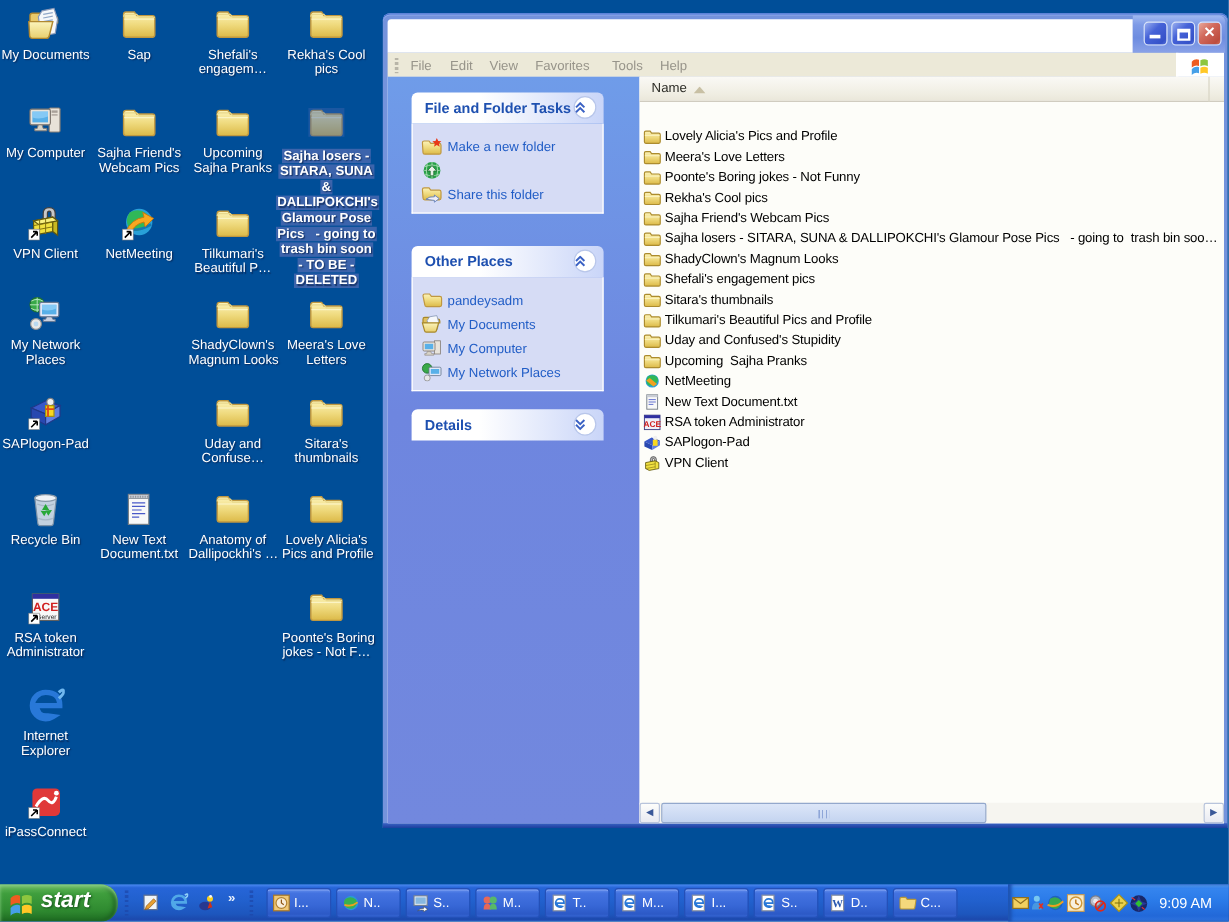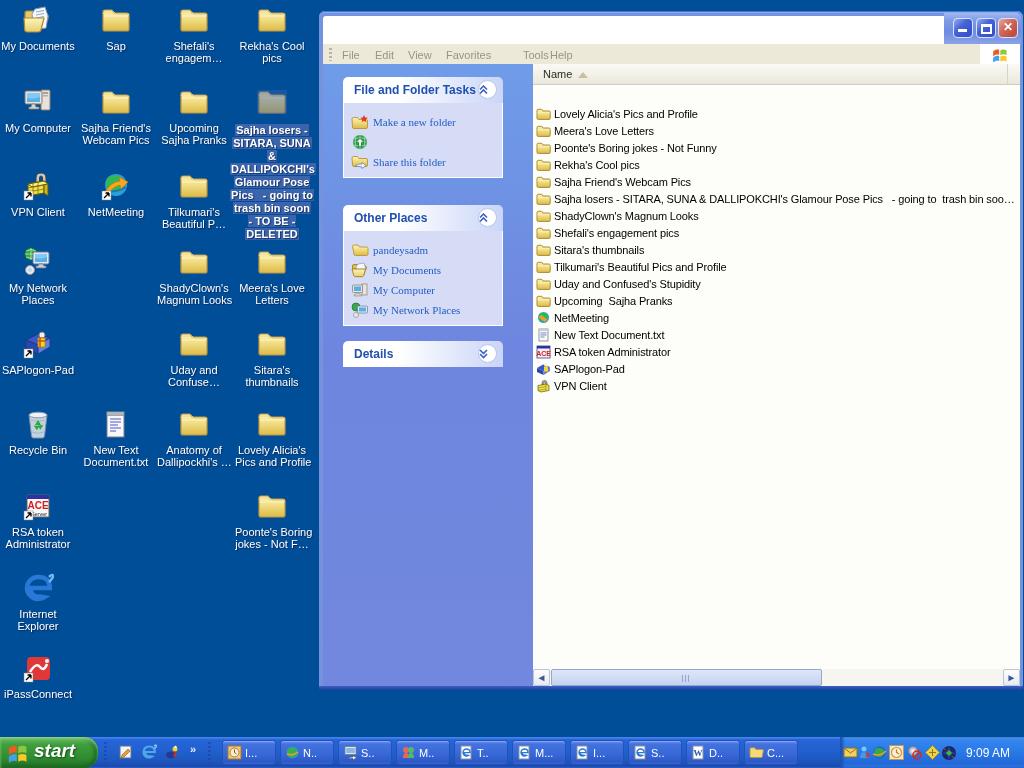--- a/index.html
+++ b/index.html
@@ -519,7 +519,7 @@
       <span style="left:52px">Edit</span>
     <span style="left:85px">View</span>
       <span style="left:123px">Favorites</span>
-    <span style="left:200px">Tools</span>
+    <span style="left:187px">Tools</span>
       <span style="left:227px">Help</span>
   </div>
   <div id="brand">

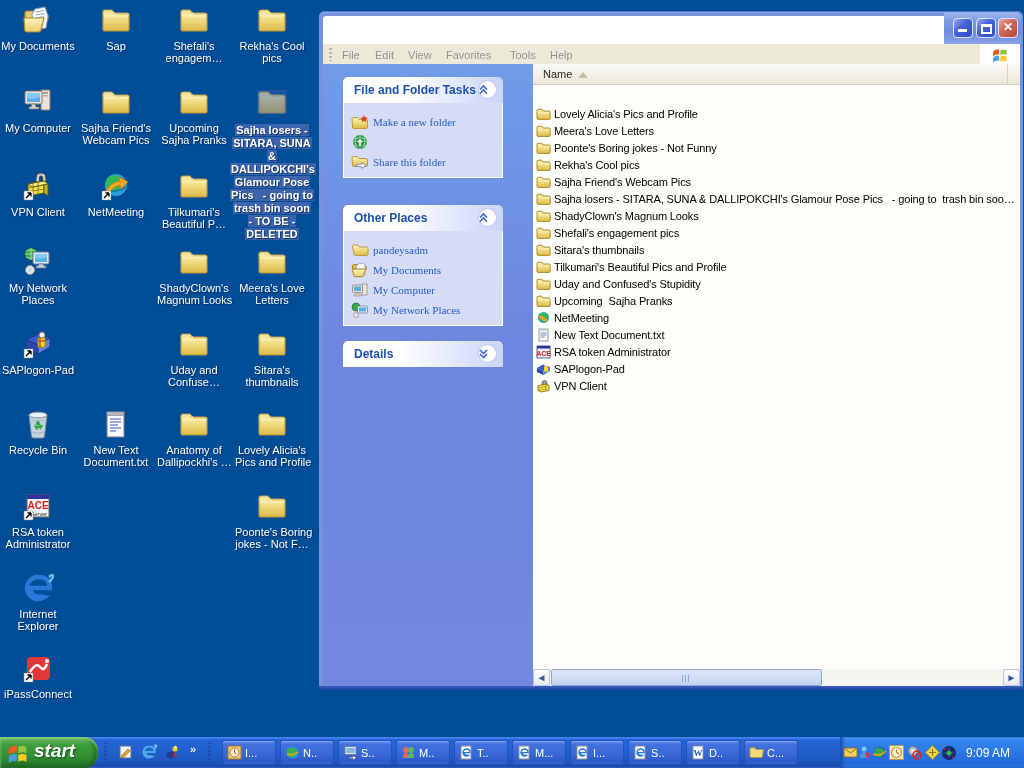--- a/index.html
+++ b/index.html
@@ -39,7 +39,7 @@
    background:#fff; border:1px solid #b8c6ea; }
 .chev svg { margin:4px auto 0; }
 .pbody { background:#d6dcf5; padding:11px 0 7px 0; border:1px solid #fff; border-top:none; }
-.titem { display:flex; align-items:center; margin:0 0 4px 7px; color:#215DC6;font-family:Liberation Serif, serif; }
+.titem { display:flex; align-items:flex-end; margin:0 0 4px 7px; color:#215DC6; }
 .titem .ti { width:18px; height:16px; margin-right:4px; flex:none; }
 .titem .tx { padding-top:1px; line-height:13px; }
 #flist { position:absolute; left:210px; top:0; right:0; bottom:0; background:#fdfdf9; }

